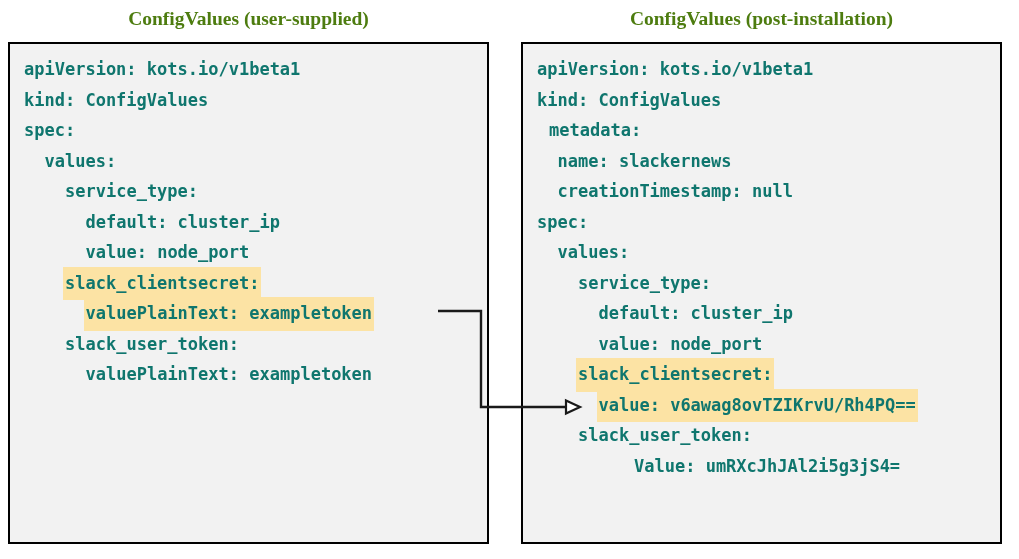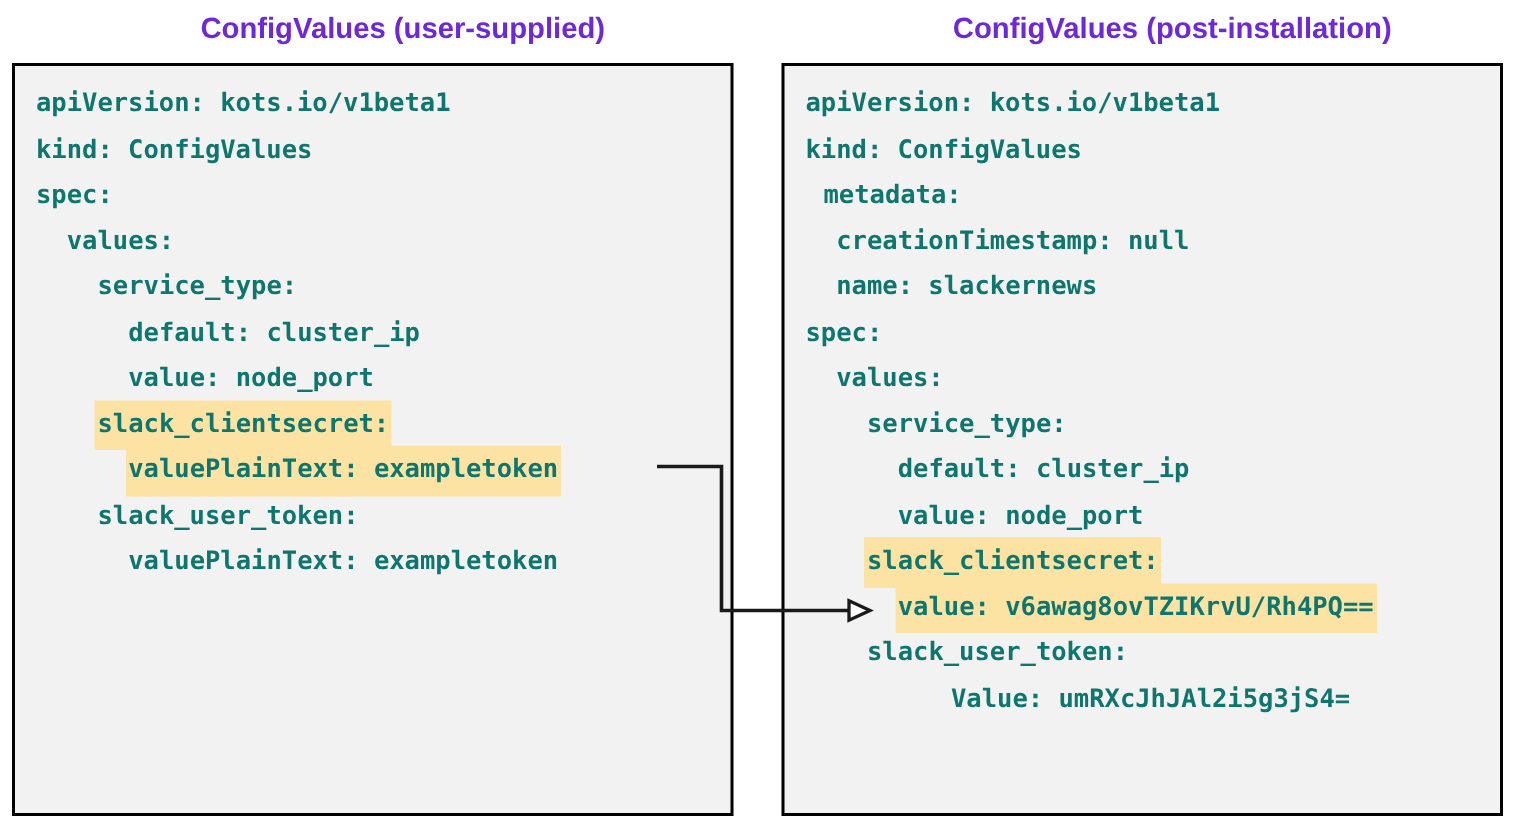--- a/index.html
+++ b/index.html
@@ -30,13 +30,12 @@
     left: 0;
     width: 497px;
     text-align: center;
-    font-family: Liberation Sans, sans-serif;
+    font-family: Liberation Serif, serif;
     font-size: 19.5px;
     font-weight: bold;
     letter-spacing: 0px;
-    color: #6d28d9;
+    color: #4d7c0f;
     white-space: pre;
-    padding-left: 20px;
   }
 
   .code-box {

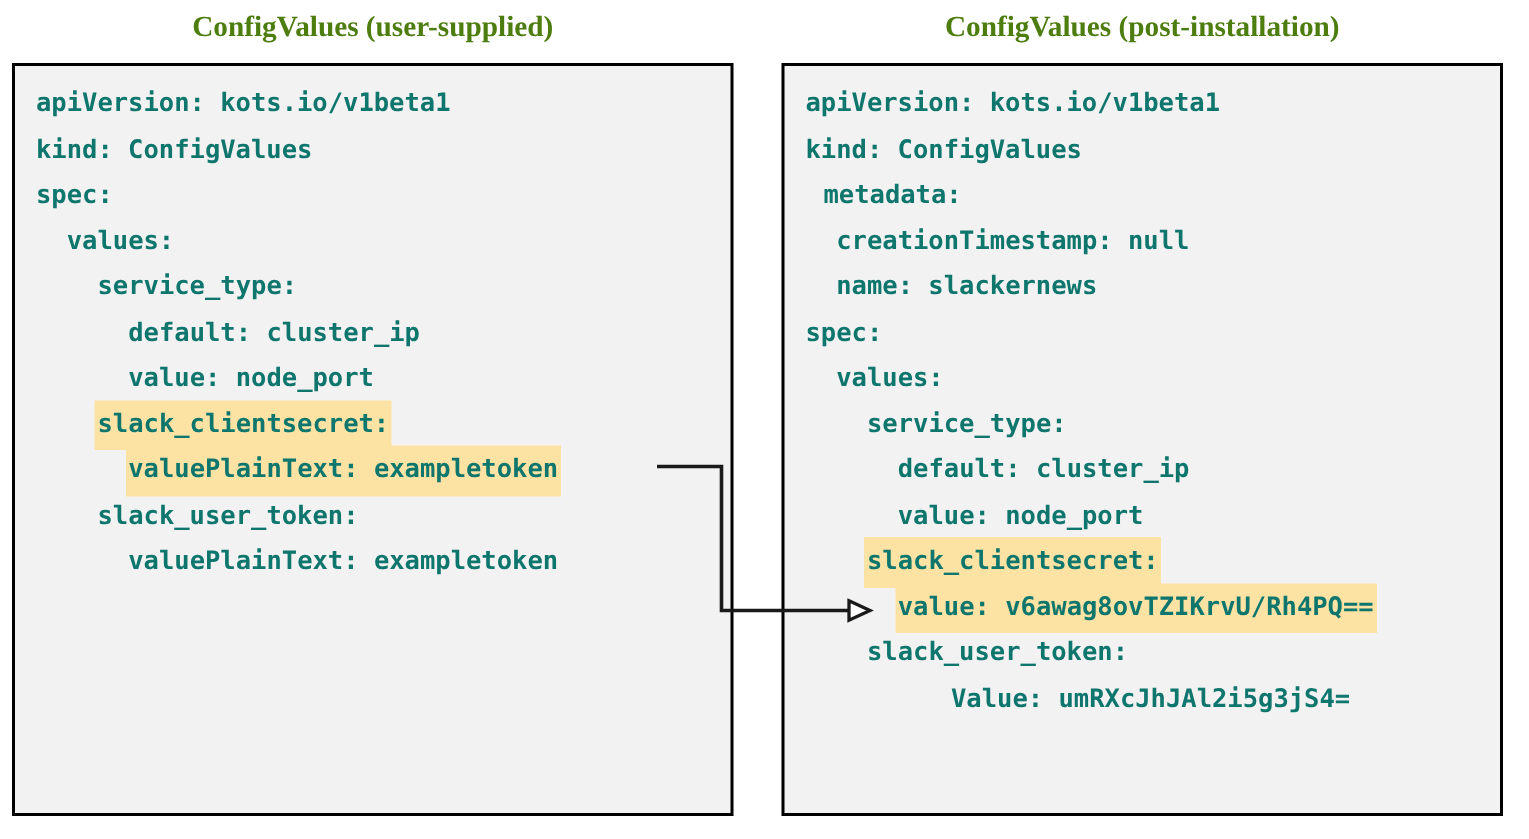--- a/index.html
+++ b/index.html
@@ -114,8 +114,8 @@
         <div class="code-line"><span class="txt" style="margin-left: 0px;">apiVersion: kots.io/v1beta1</span></div>
         <div class="code-line"><span class="txt" style="margin-left: 0px;">kind: ConfigValues</span></div>
         <div class="code-line"><span class="txt" style="margin-left: 12px;">metadata:</span></div>
+        <div class="code-line"><span class="txt" style="margin-left: 20.5px;">name: slackernews</span></div>
         <div class="code-line"><span class="txt" style="margin-left: 20.5px;">creationTimestamp: null</span></div>
-        <div class="code-line"><span class="txt" style="margin-left: 20.5px;">name: slackernews</span></div>
         <div class="code-line"><span class="txt" style="margin-left: 0px;">spec:</span></div>
         <div class="code-line"><span class="txt" style="margin-left: 20.5px;">values:</span></div>
         <div class="code-line"><span class="txt" style="margin-left: 41px;">service_type:</span></div>

